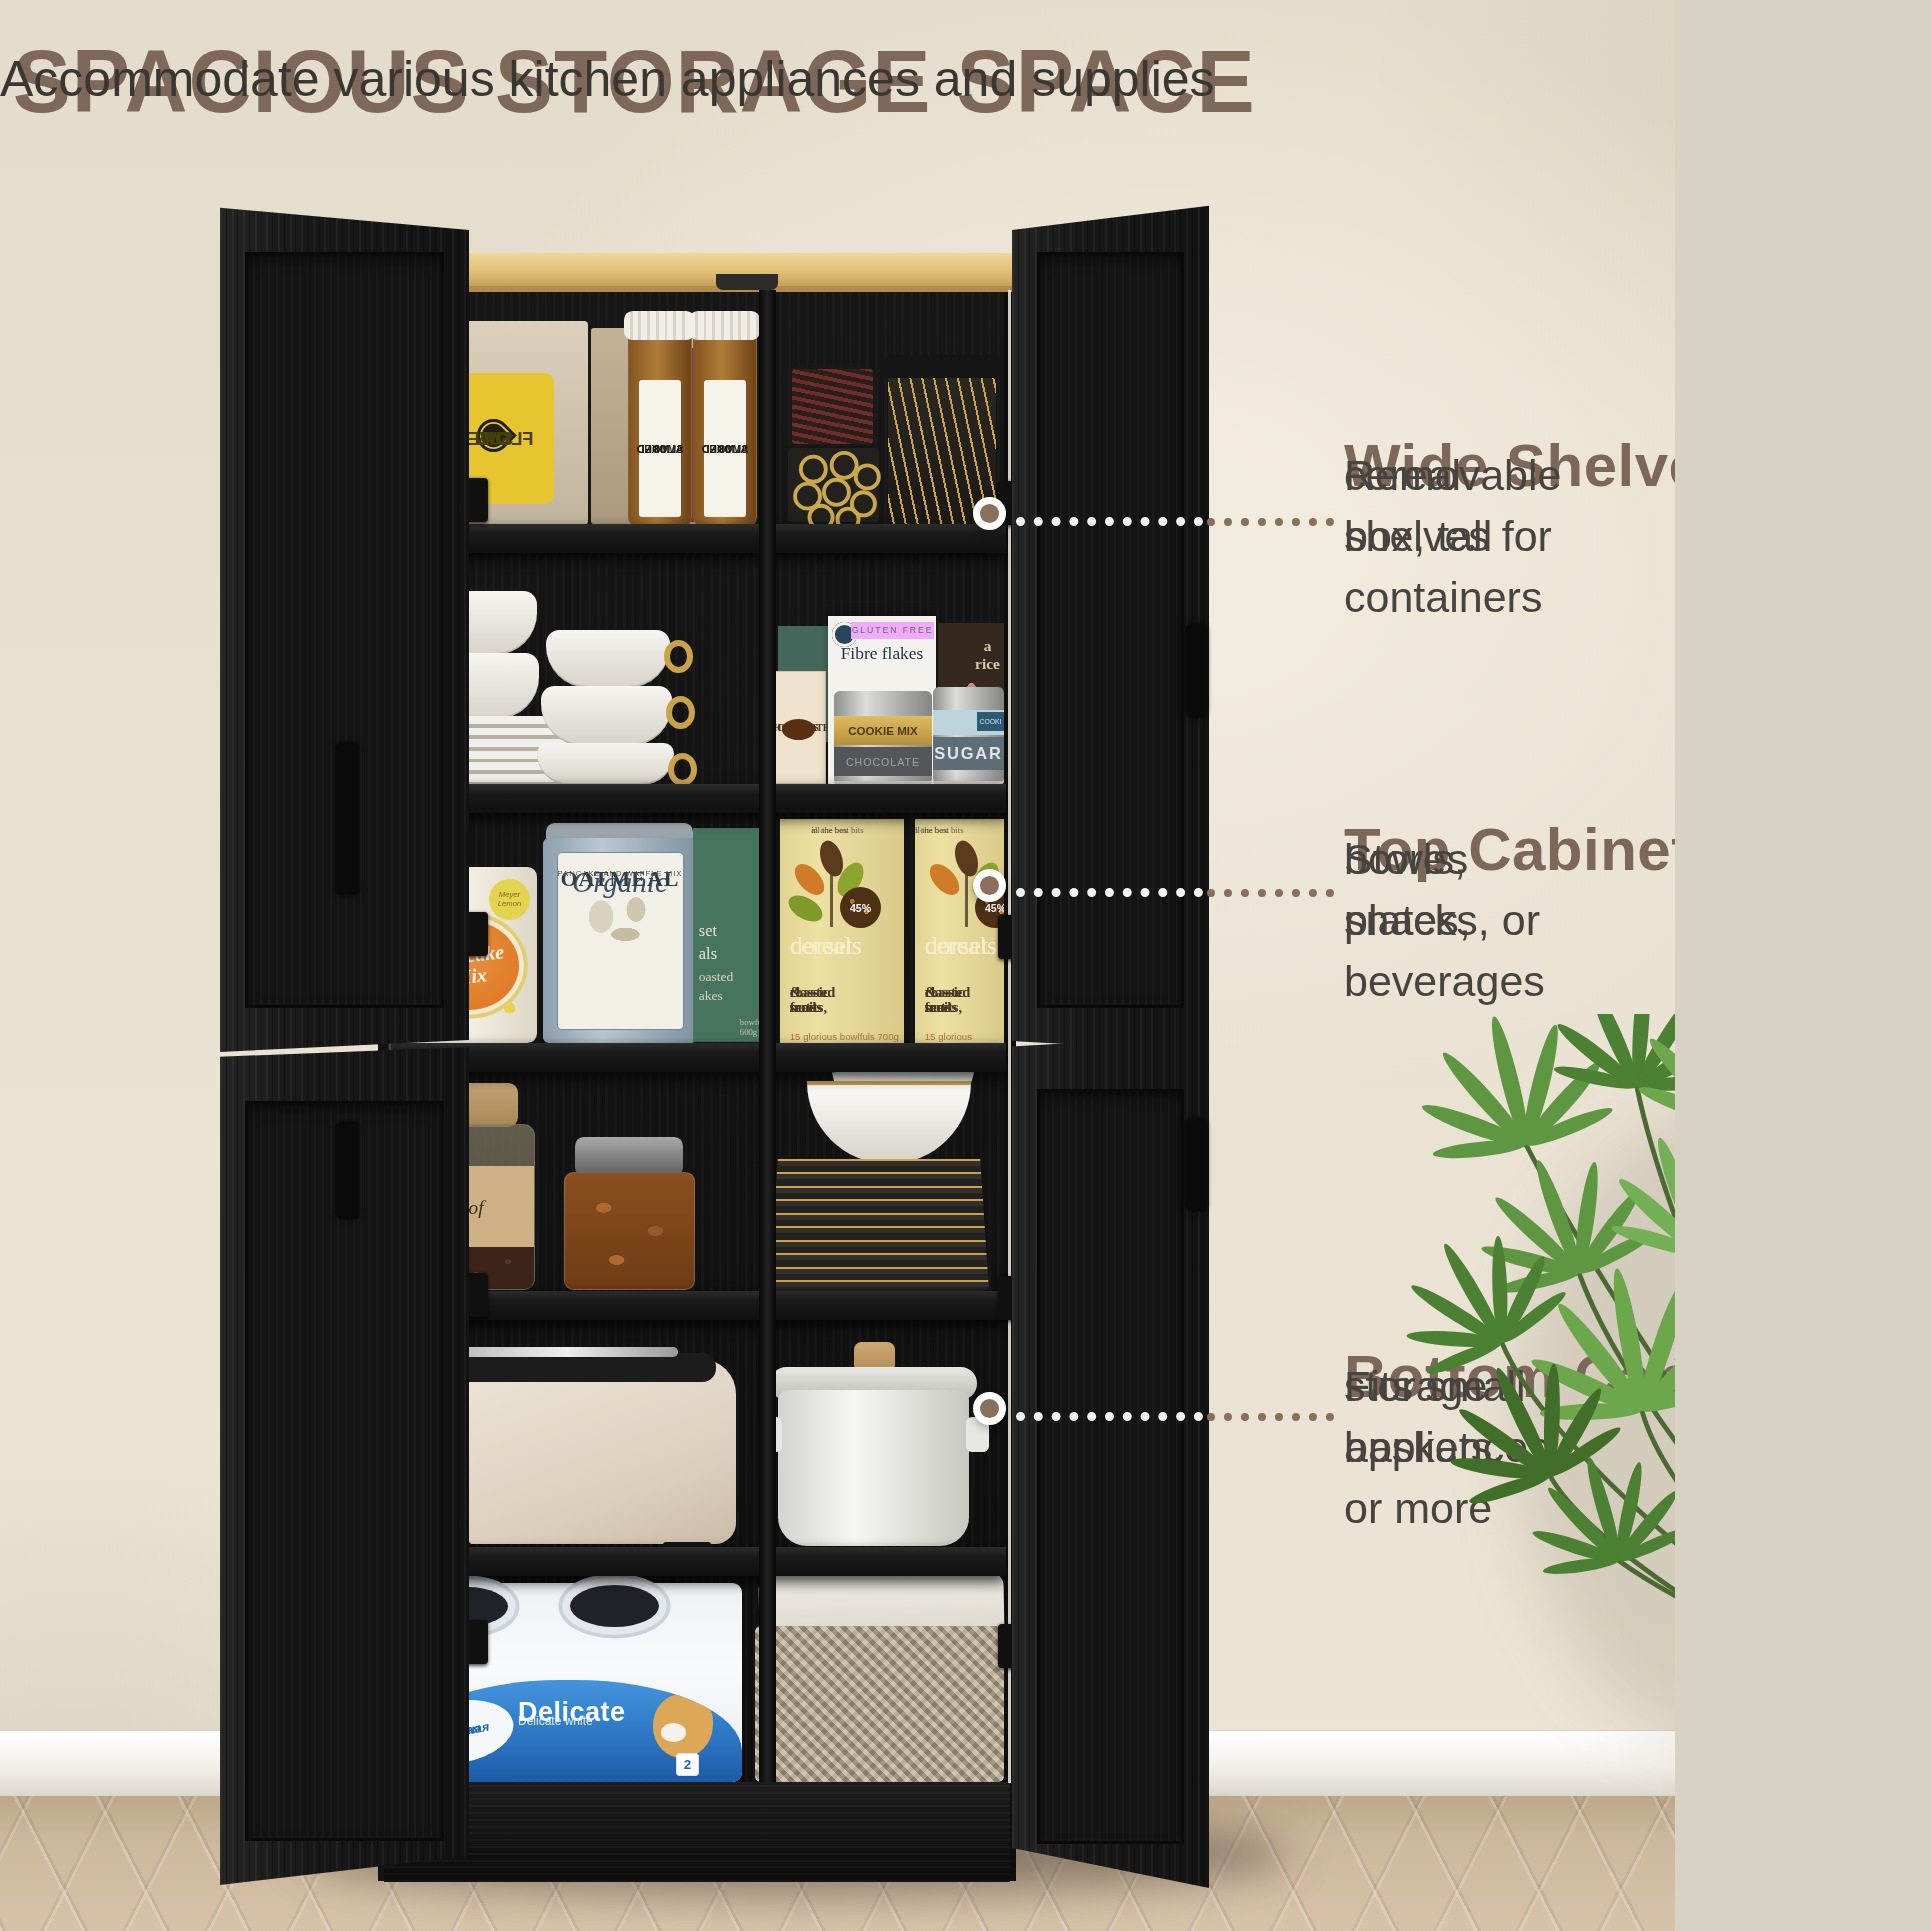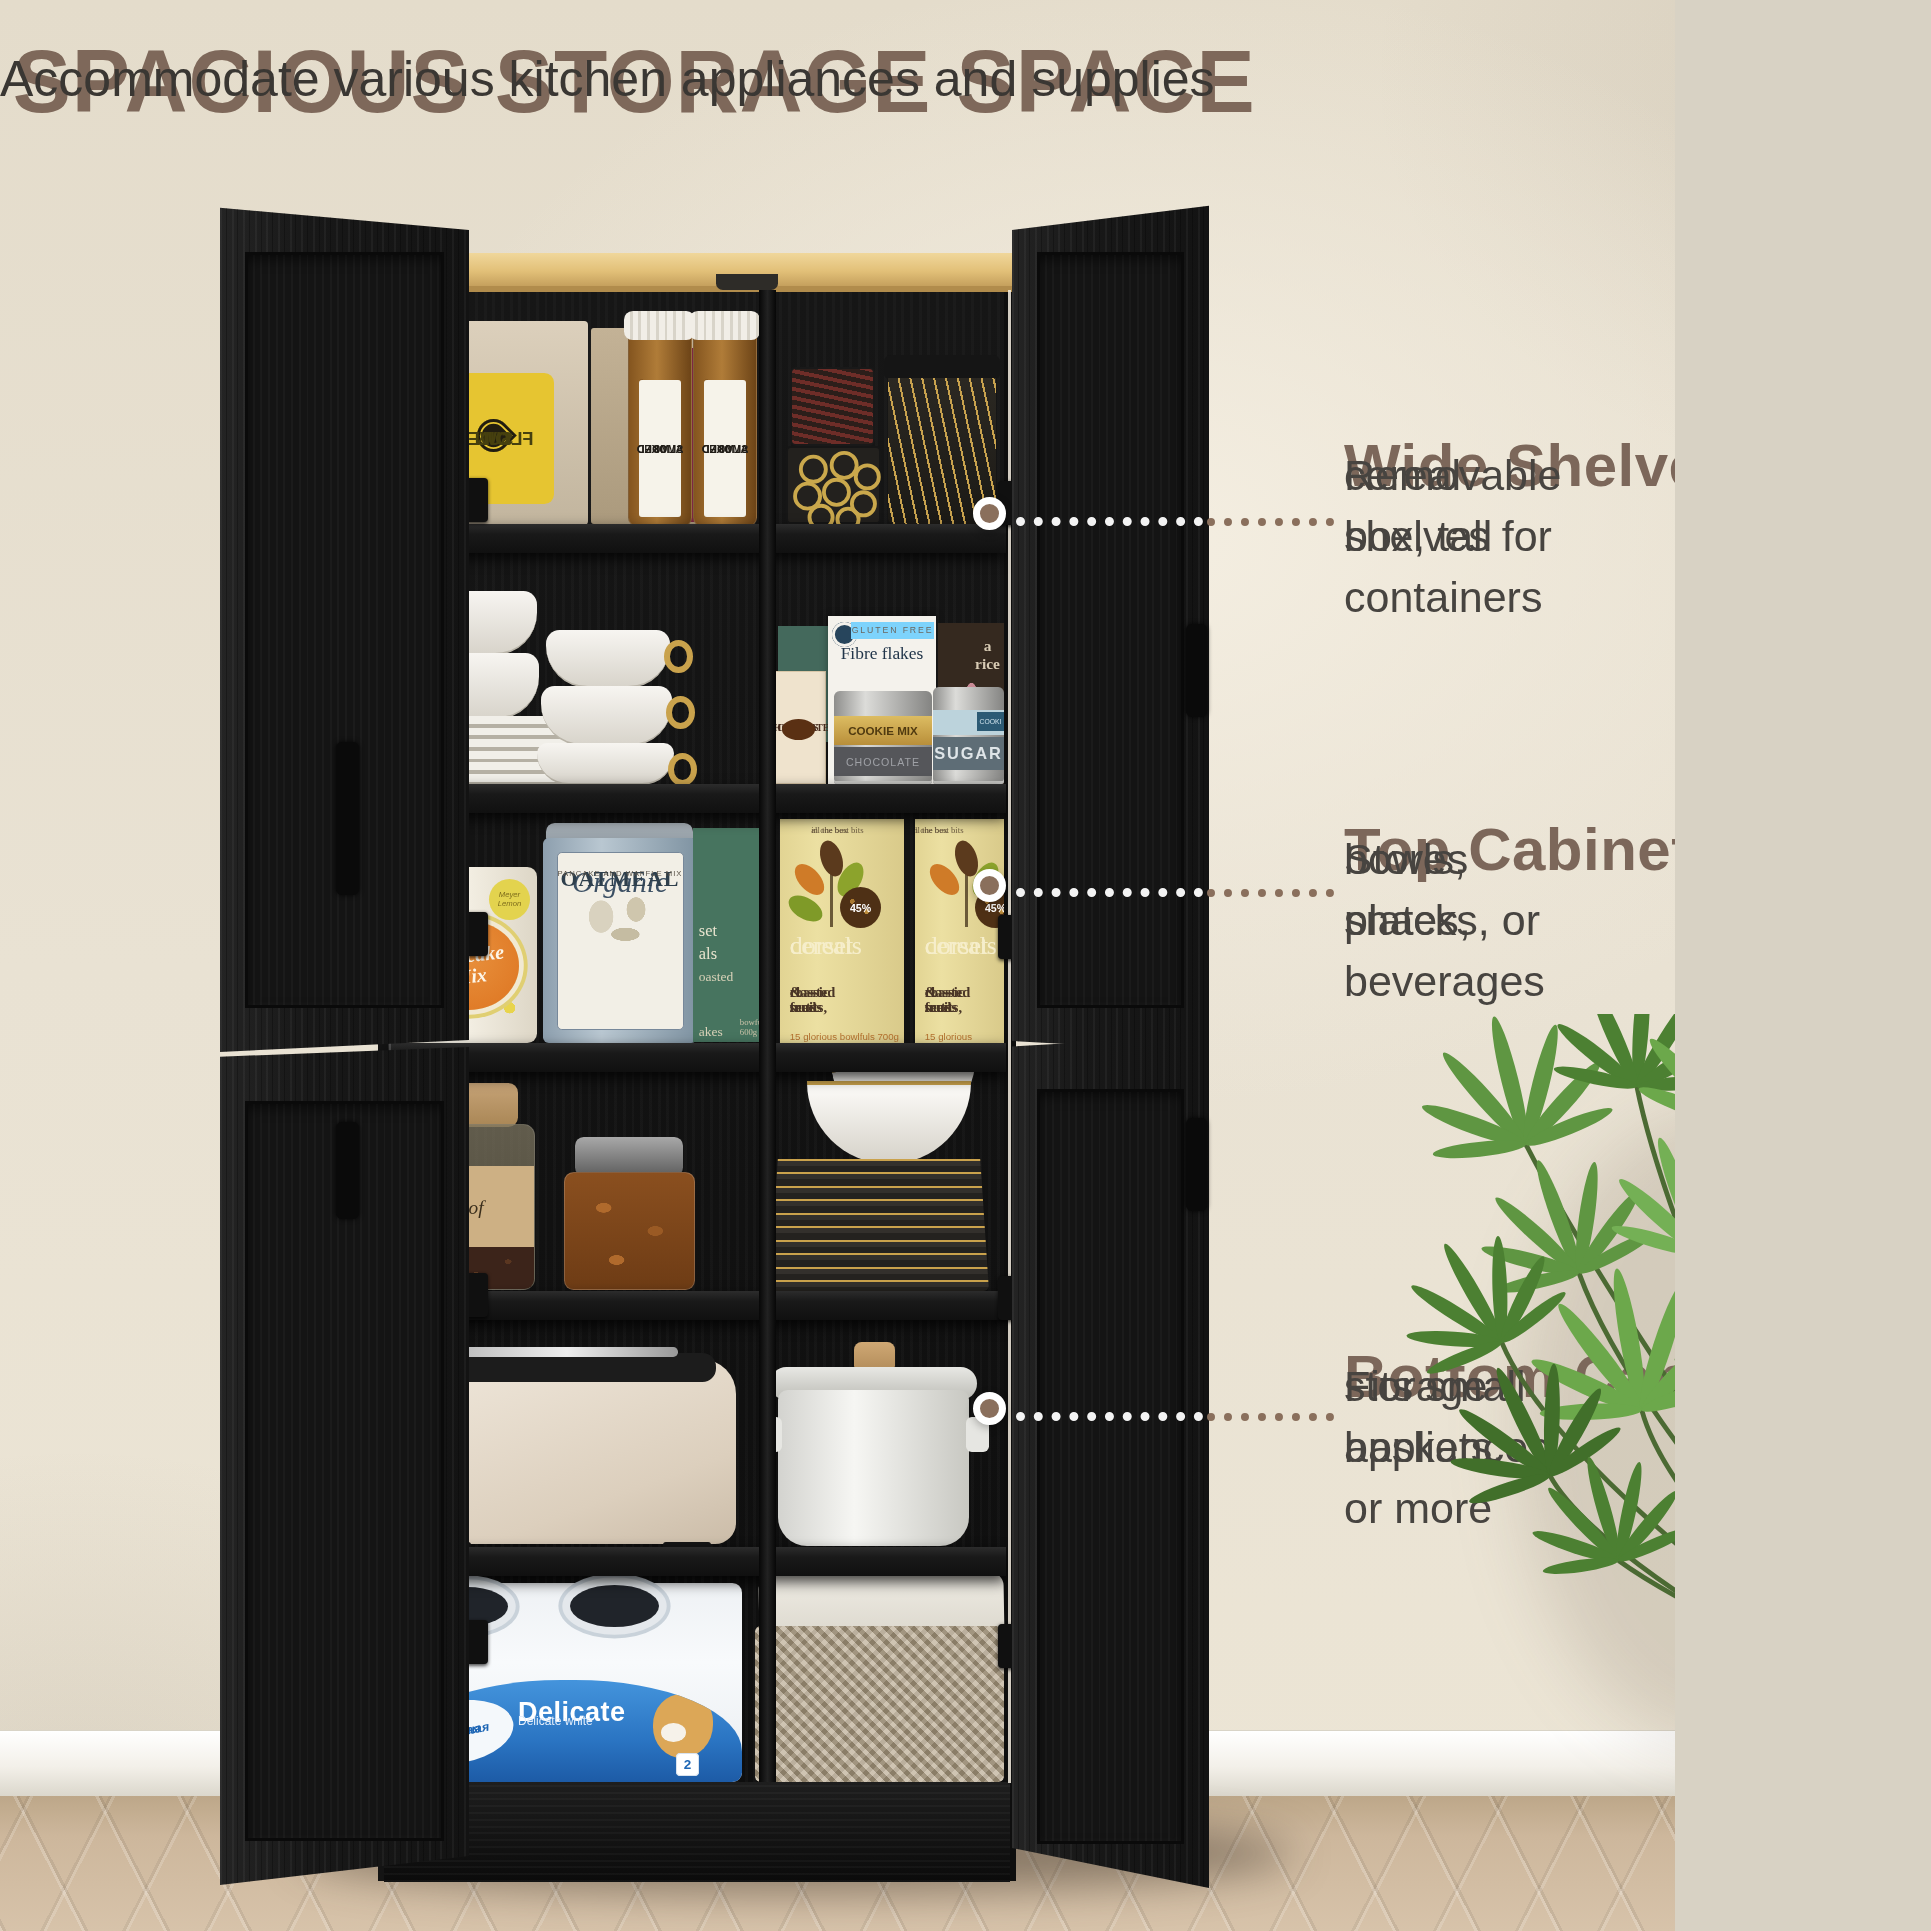--- a/index.html
+++ b/index.html
@@ -157,7 +157,7 @@
   .choc u{position:static;text-decoration:none;display:block;}
   .choc .cc-cookie{position:static;width:33px;height:21px;border-radius:50%;background:#5a3013;margin-top:3.9px;}
   .fibre{left:828px;top:616px;width:108px;height:168px;background:#f4f2ec;box-shadow:0 0 7.7px rgba(0,0,0,.4);}
-  .ff-top{left:23px;top:5.8px;right:1.9px;height:17.4px;background:#7dd3fc;font-size:8.7px;letter-spacing:1.9px;
+  .ff-top{left:23px;top:5.8px;right:1.9px;height:17.4px;background:#f0abfc;font-size:8.7px;letter-spacing:1.9px;
     color:#6b675f;display:flex;align-items:center;justify-content:center;}
   .ff-logo{left:3.9px;top:5.8px;width:25px;height:25px;border-radius:50%;background:#27455c;
     box-shadow:inset 0 0 0 2.9px #f4f2ec, inset 0 0 0 5.8px #27455c;}

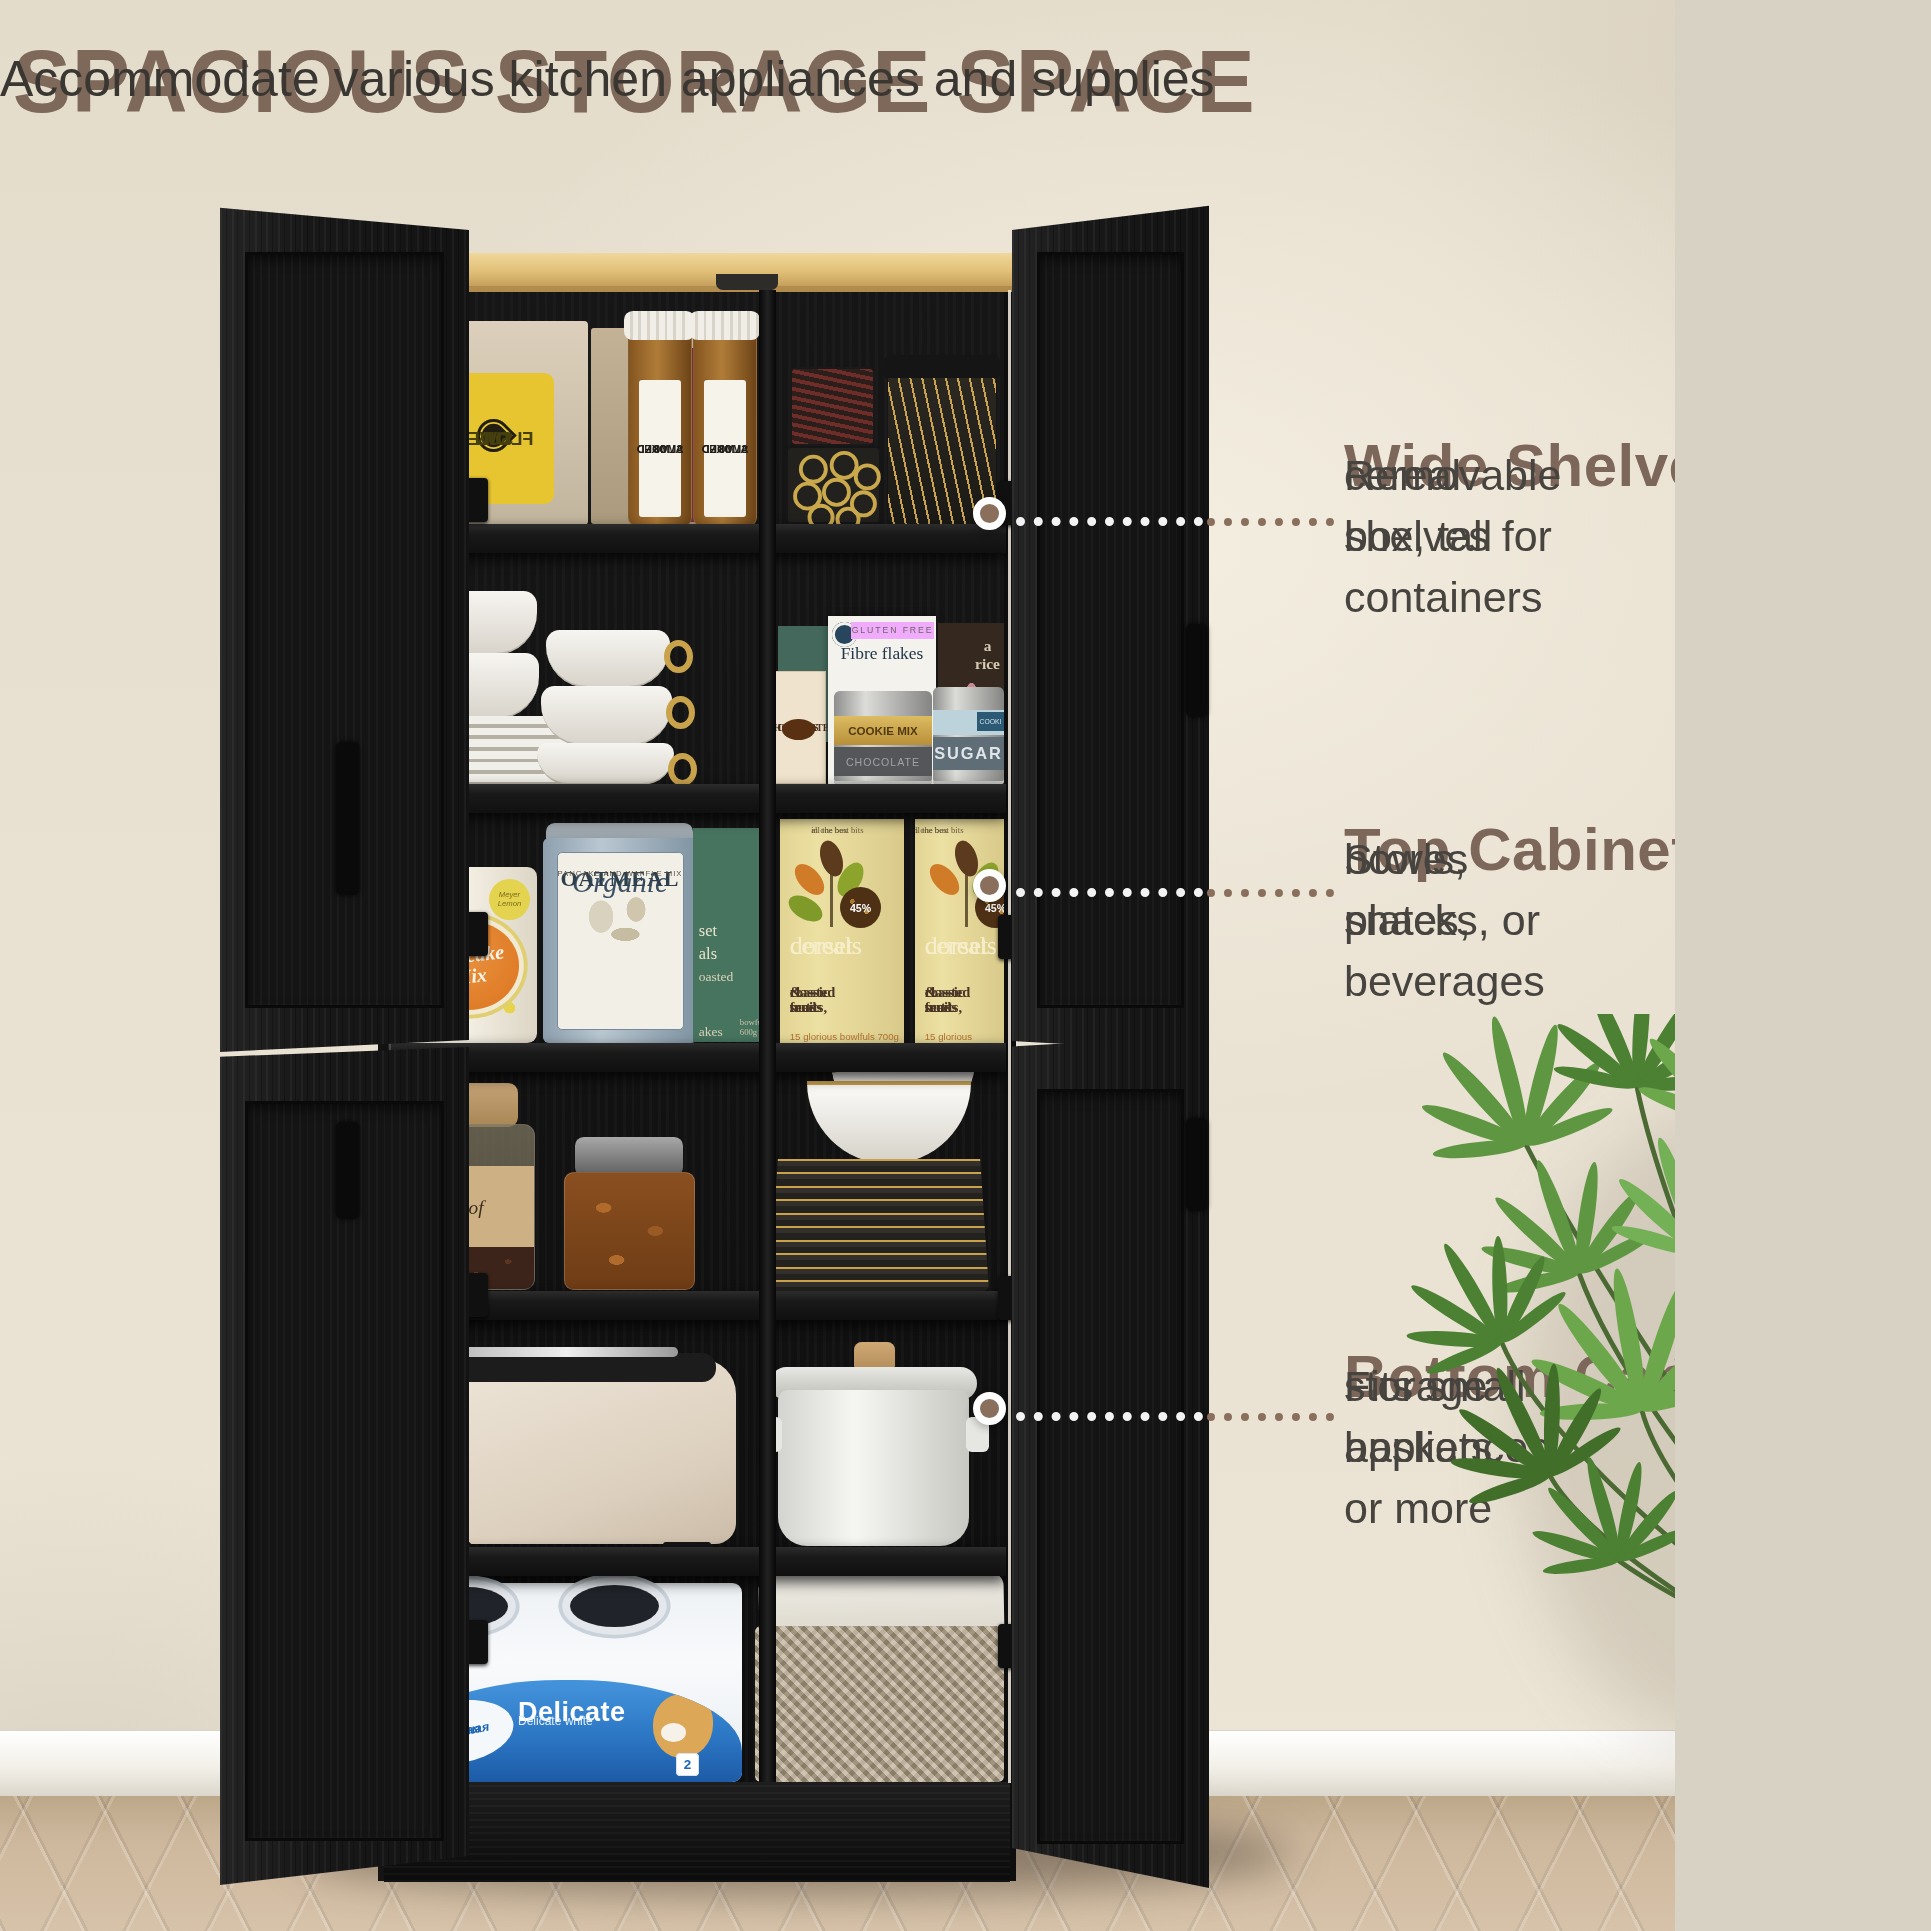--- a/index.html
+++ b/index.html
@@ -218,7 +218,7 @@
     font-family:"Liberation Serif",serif;overflow:hidden;}
   .gdorset em{left:5.8px;width:68px;font-style:normal;font-size:16.4px;display:block;}
   .gd1{top:93px;} .gd2{top:116px;} .gd3{top:141px;font-size:13.5px !important;color:#d9d2b8;}
-  .gd4{top:160px;font-size:13.5px !important;color:#d9d2b8;margin-top:36px;}
+  .gd4{top:160px;font-size:13.5px !important;color:#d9d2b8;}
   .gd5{top:189px;font-size:8.7px !important;color:#c9c2a8;padding-left:41px;}
   .dorset{background:linear-gradient(90deg,#e2d493,var(--dorset_yellow,#ece0a2) 30%,#d9ca8a);overflow:hidden;
     font-family:"Liberation Serif",serif;}

